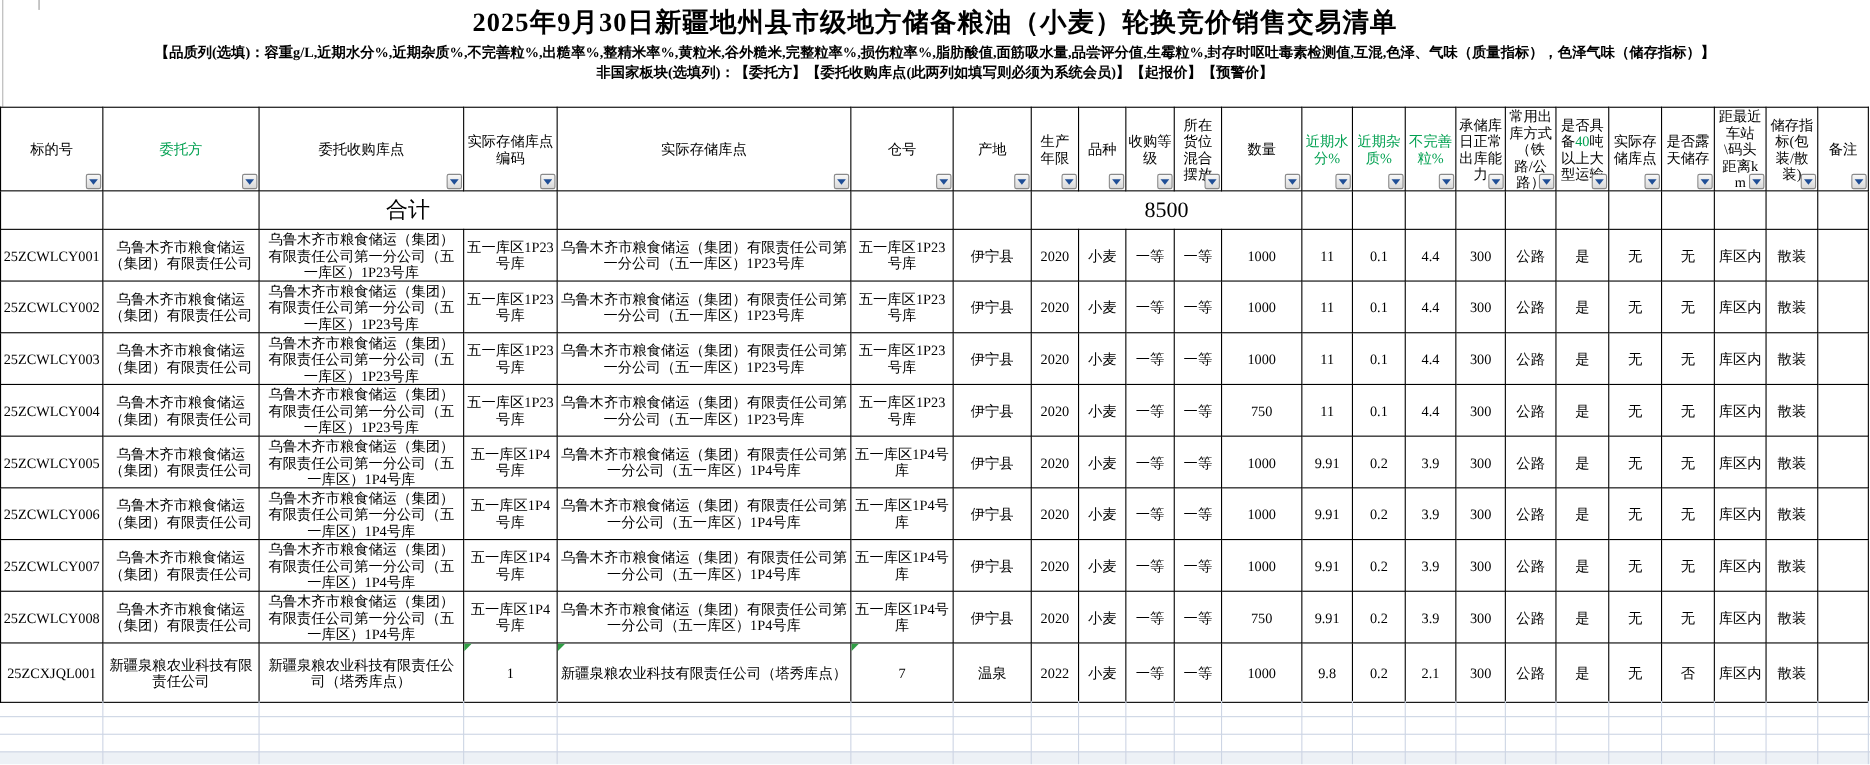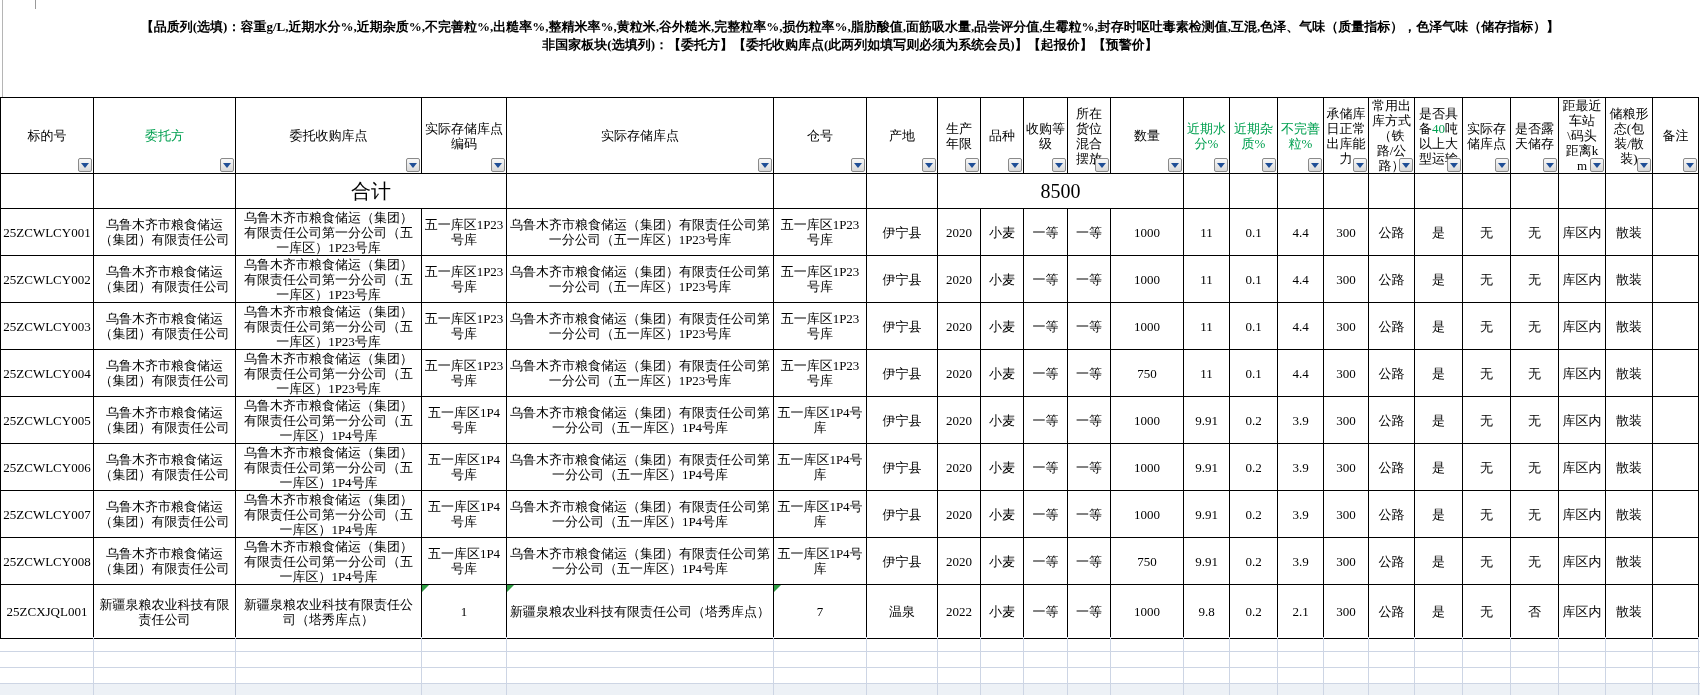--- a/index.html
+++ b/index.html
@@ -69,6 +69,7 @@
 <div class="left-edge"></div>
 
 <div class="title-block">
+  <div class="main-title">2025年9月30日新疆地州县市级地方储备粮油（小麦）轮换竞价销售交易清单</div>
   <div class="sub-line first">【品质列(选填)：容重g/L,近期水分%,近期杂质%,不完善粒%,出糙率%,整精米率%,黄粒米,谷外糙米,完整粒率%,损伤粒率%,脂肪酸值,面筋吸水量,品尝评分值,生霉粒%,封存时呕吐毒素检测值,互混,色泽、气味（质量指标），色泽气味（储存指标）】</div>
   <div class="sub-line">非国家板块(选填列)：【委托方】【委托收购库点(此两列如填写则必须为系统会员)】【起报价】【预警价】</div>
 </div>

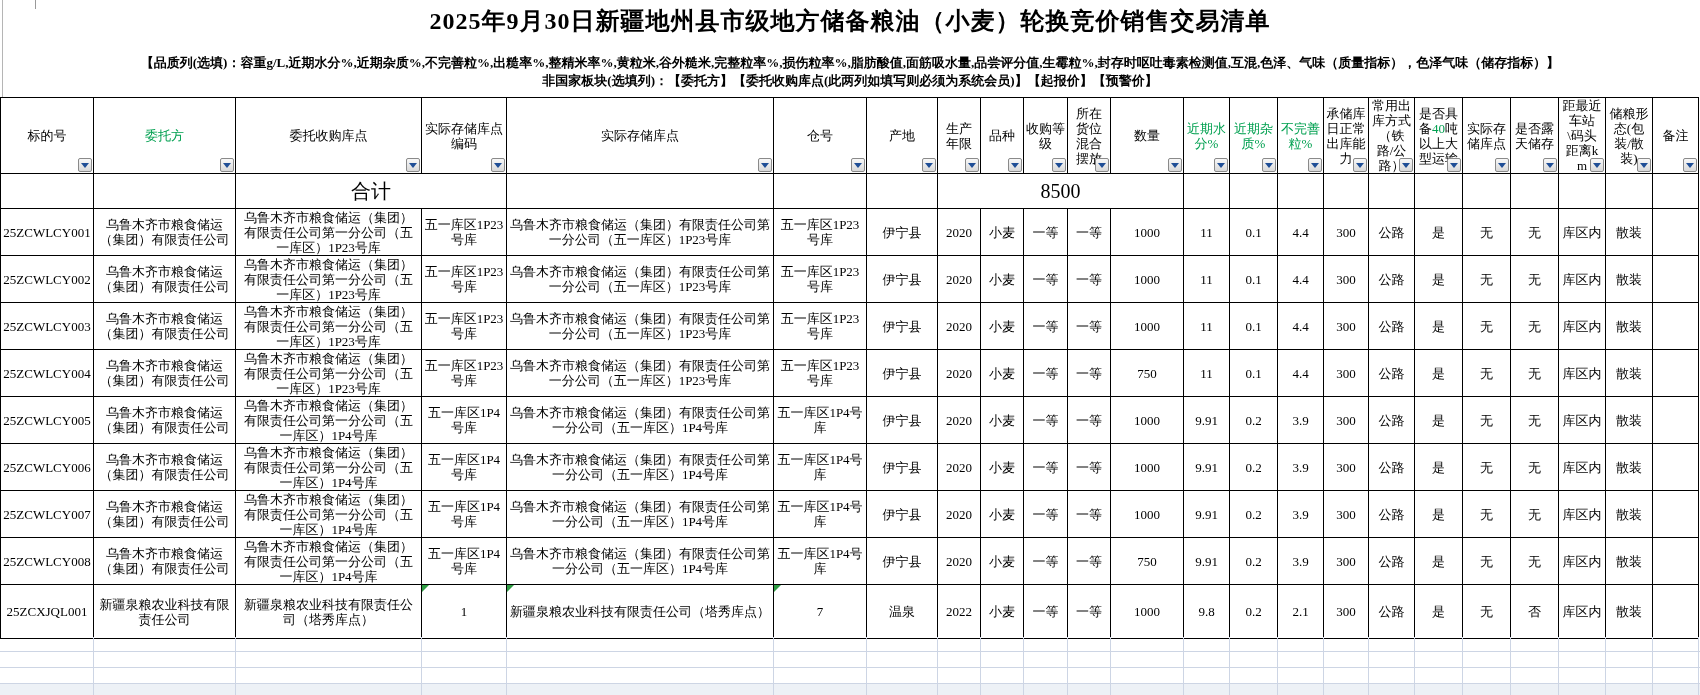--- a/index.html
+++ b/index.html
@@ -13,7 +13,7 @@
   .title-block{position:absolute;top:0;left:0;width:1700px;text-align:center;}
   .main-title{font-size:24px;font-weight:bold;line-height:30px;margin-top:6px;letter-spacing:1px;}
   .sub-line{font-size:13px;font-weight:bold;line-height:18px;}
-  .sub-line.first{margin-top:18px;text-align:center;}
+  .sub-line.first{margin-top:3px;text-align:center;}
   
   .corner-tick{position:absolute;left:35px;top:0;width:1px;height:9px;background:#9a9a9a;}
   .left-edge{position:absolute;left:2px;top:0;width:1px;height:97px;background:#b5b5b5;}

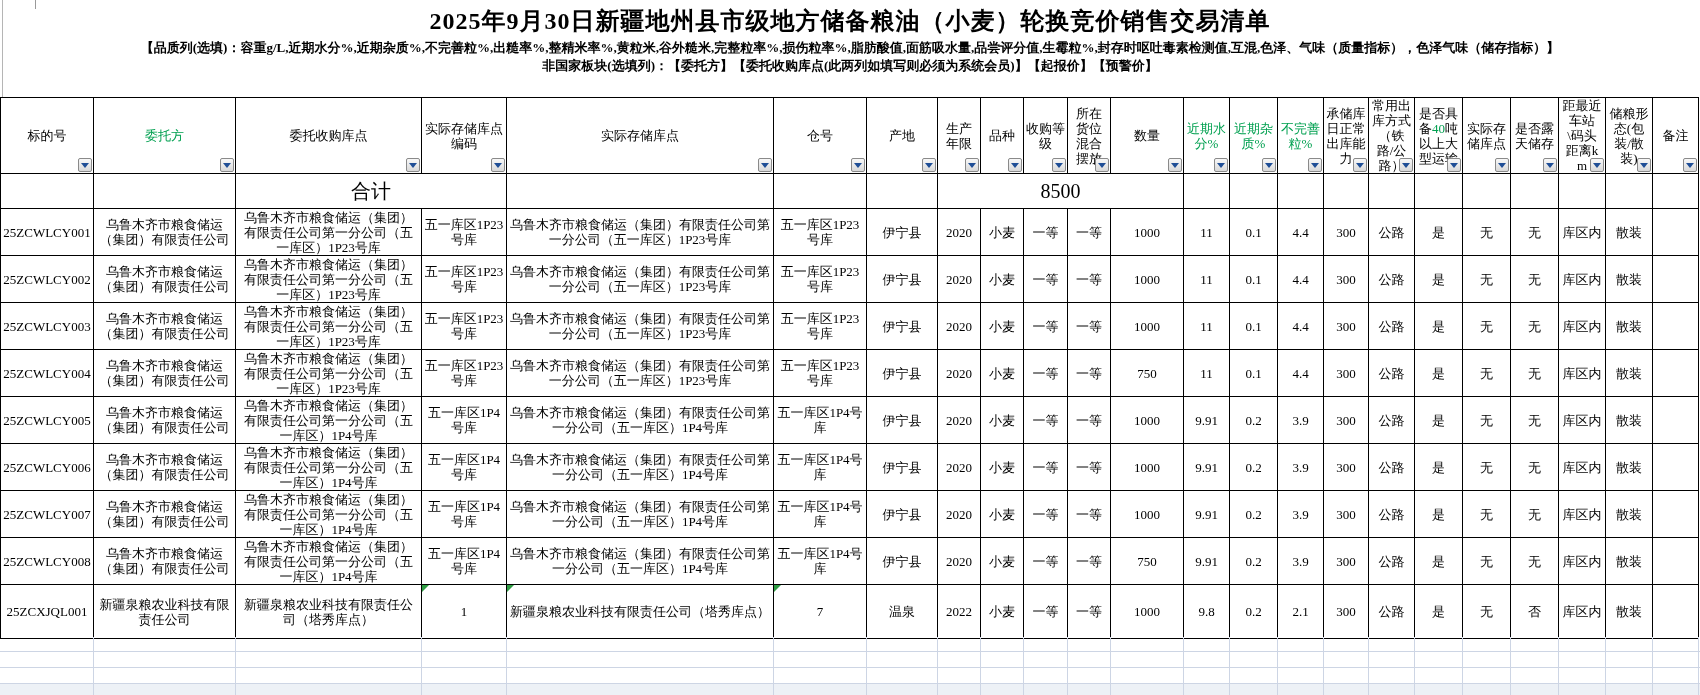--- a/index.html
+++ b/index.html
@@ -165,7 +165,7 @@
         <td><span>距最近车站\码头距离km</span><span class="filter-btn">
             <i class="filter-arrow"></i>
           </span></td>
-        <td><span>储粮形态(包装/散装)</span><span class="filter-btn">
+        <td><span>储存指标(包装/散装)</span><span class="filter-btn">
             <i class="filter-arrow"></i>
           </span></td>
         <td><span>备注</span><span class="filter-btn">

